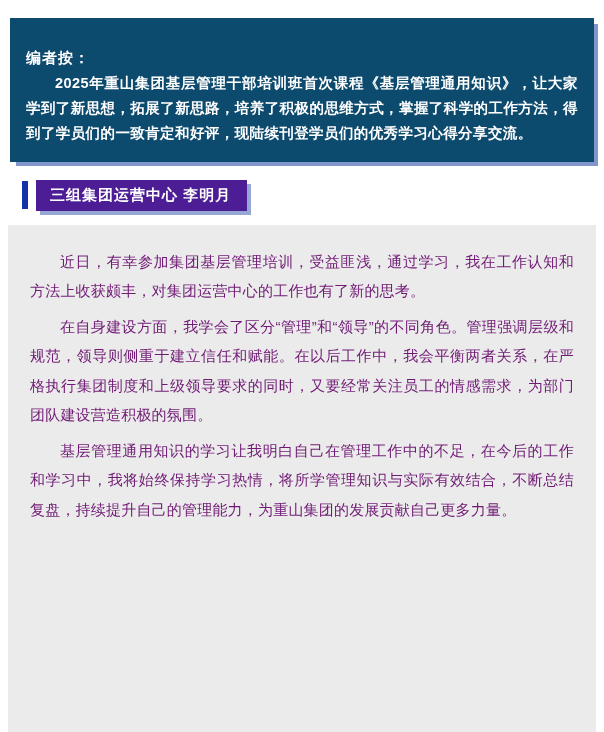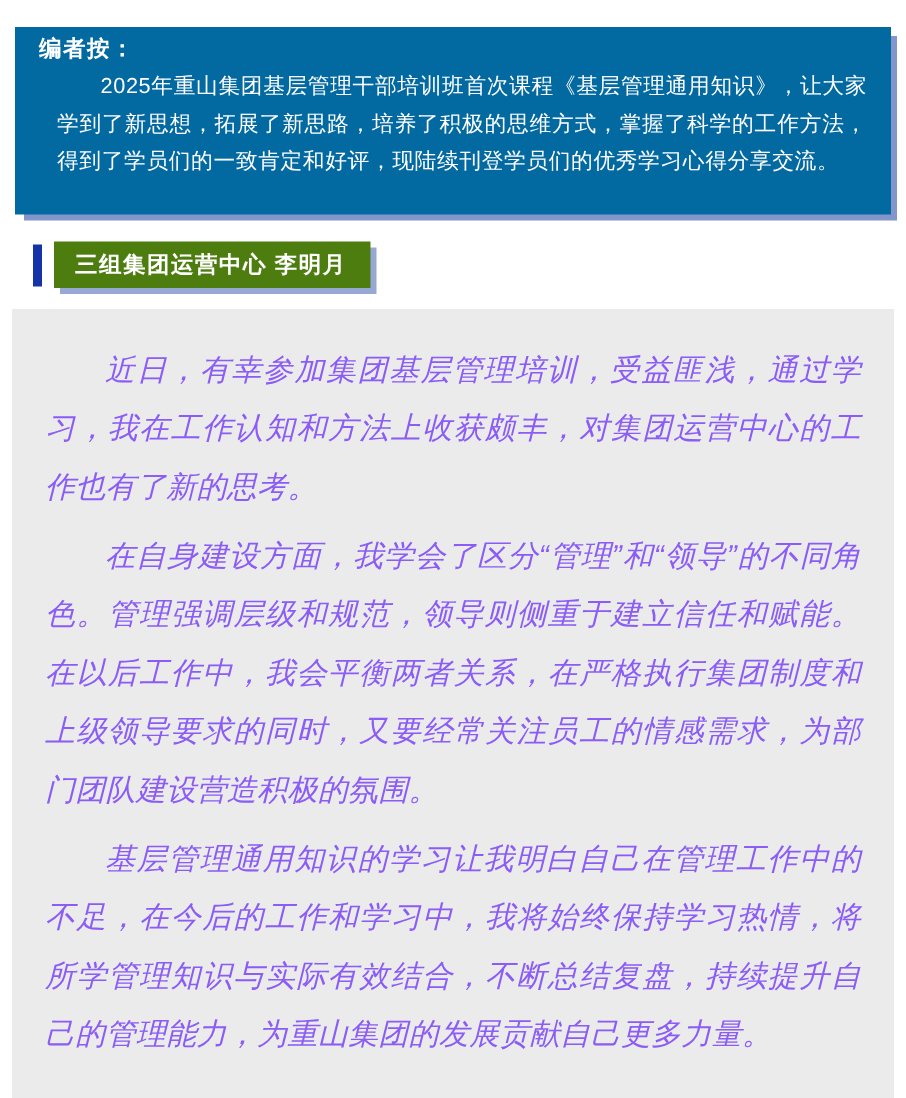--- a/index.html
+++ b/index.html
@@ -37,9 +37,9 @@
   }
   .banner {
     position: relative;
-    background: #0369a1;
+    background: #0c4a6e;
     color: #ffffff;
-    padding: 4px 16px 16px 16px;
+    padding: 29px 16px 16px 16px;
     box-sizing: border-box;
     min-height: 125px;
   }

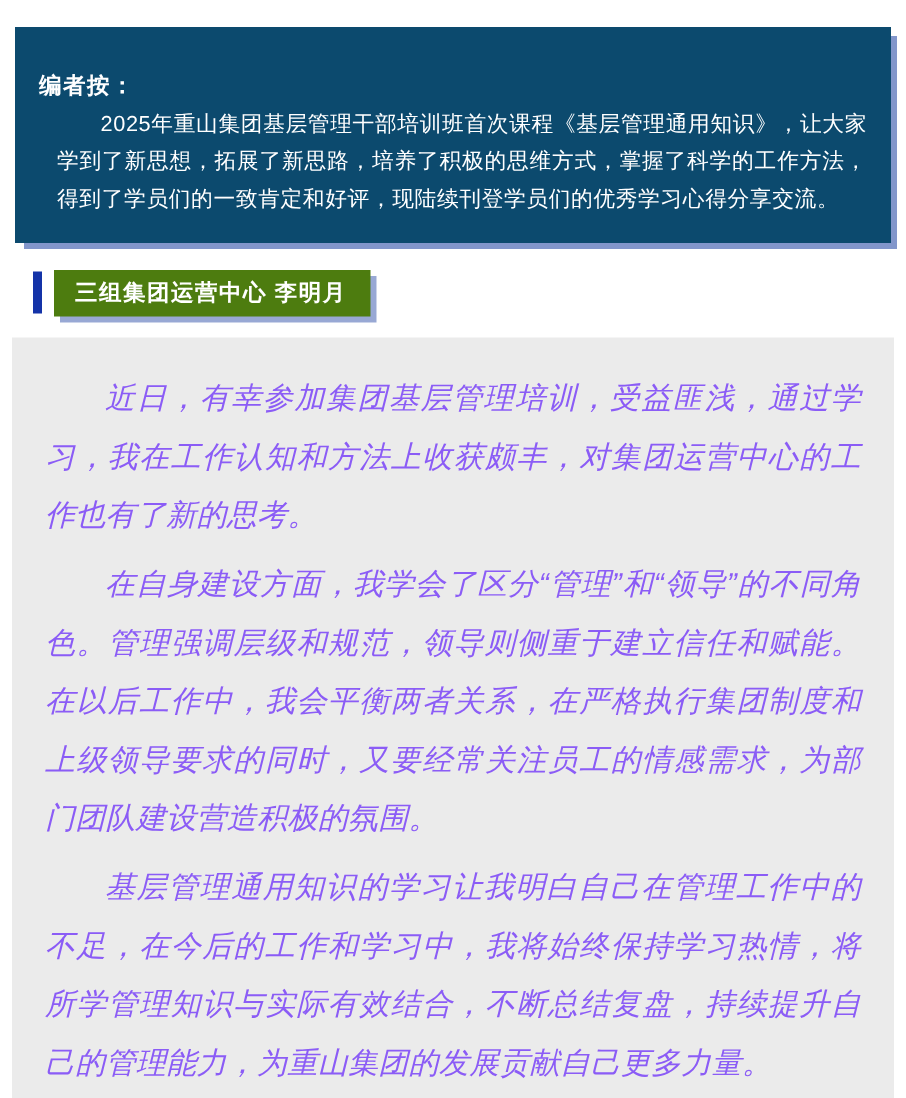--- a/index.html
+++ b/index.html
@@ -52,12 +52,11 @@
   }
   .banner-body {
     font-size: 14.5px;
-    font-weight: normal;
+    font-weight: bold;
     line-height: 1.72;
     text-align: justify;
     text-indent: 2em;
     letter-spacing: 0.4px;
-    margin-left: 12px;
   }
 
   

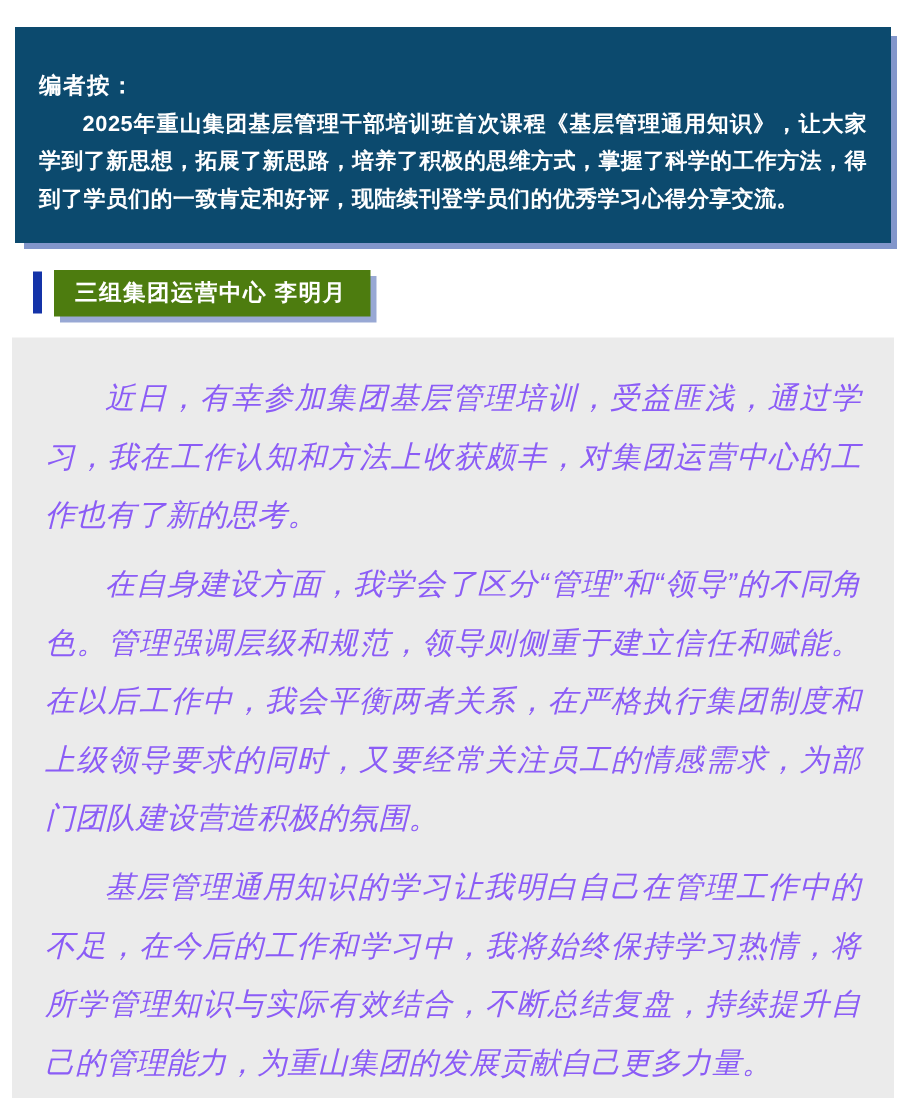--- a/index.html
+++ b/index.html
@@ -73,7 +73,7 @@
   }
   .tag-box {
     position: relative;
-    background: #4d7c0f;
+    background: #4c1d95;
     color: #ffffff;
     font-weight: bold;
     font-size: 15px;

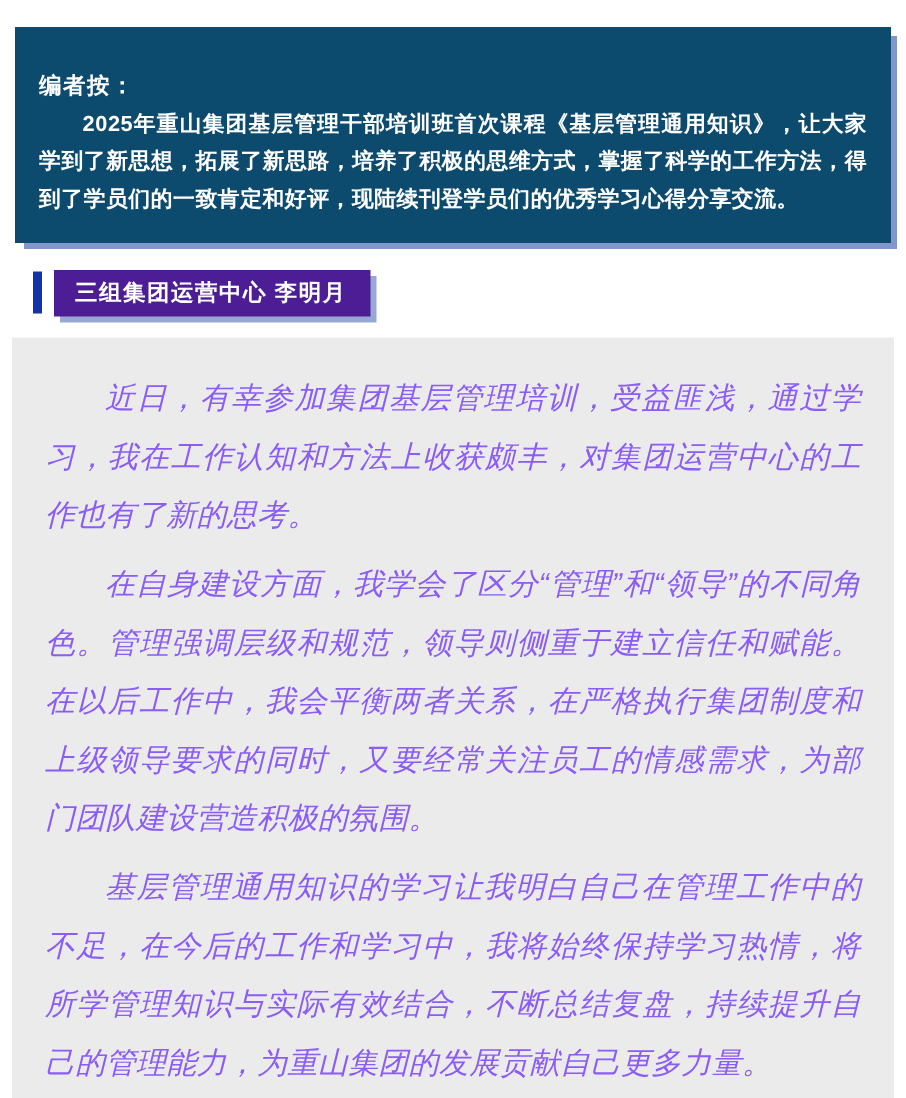--- a/index.html
+++ b/index.html
@@ -92,13 +92,12 @@
   }
   .article p {
     margin: 0 0 7px 0;
-    font-size: 20px;
+    font-size: 15px;
     line-height: 1.95;
-    color: #8b5cf6;
+    color: #701a75;
     text-align: justify;
     text-indent: 2em;
     letter-spacing: 0.2px;
-    font-style: italic;
   }
   .article p.spaced {
     margin-top: 16px;

